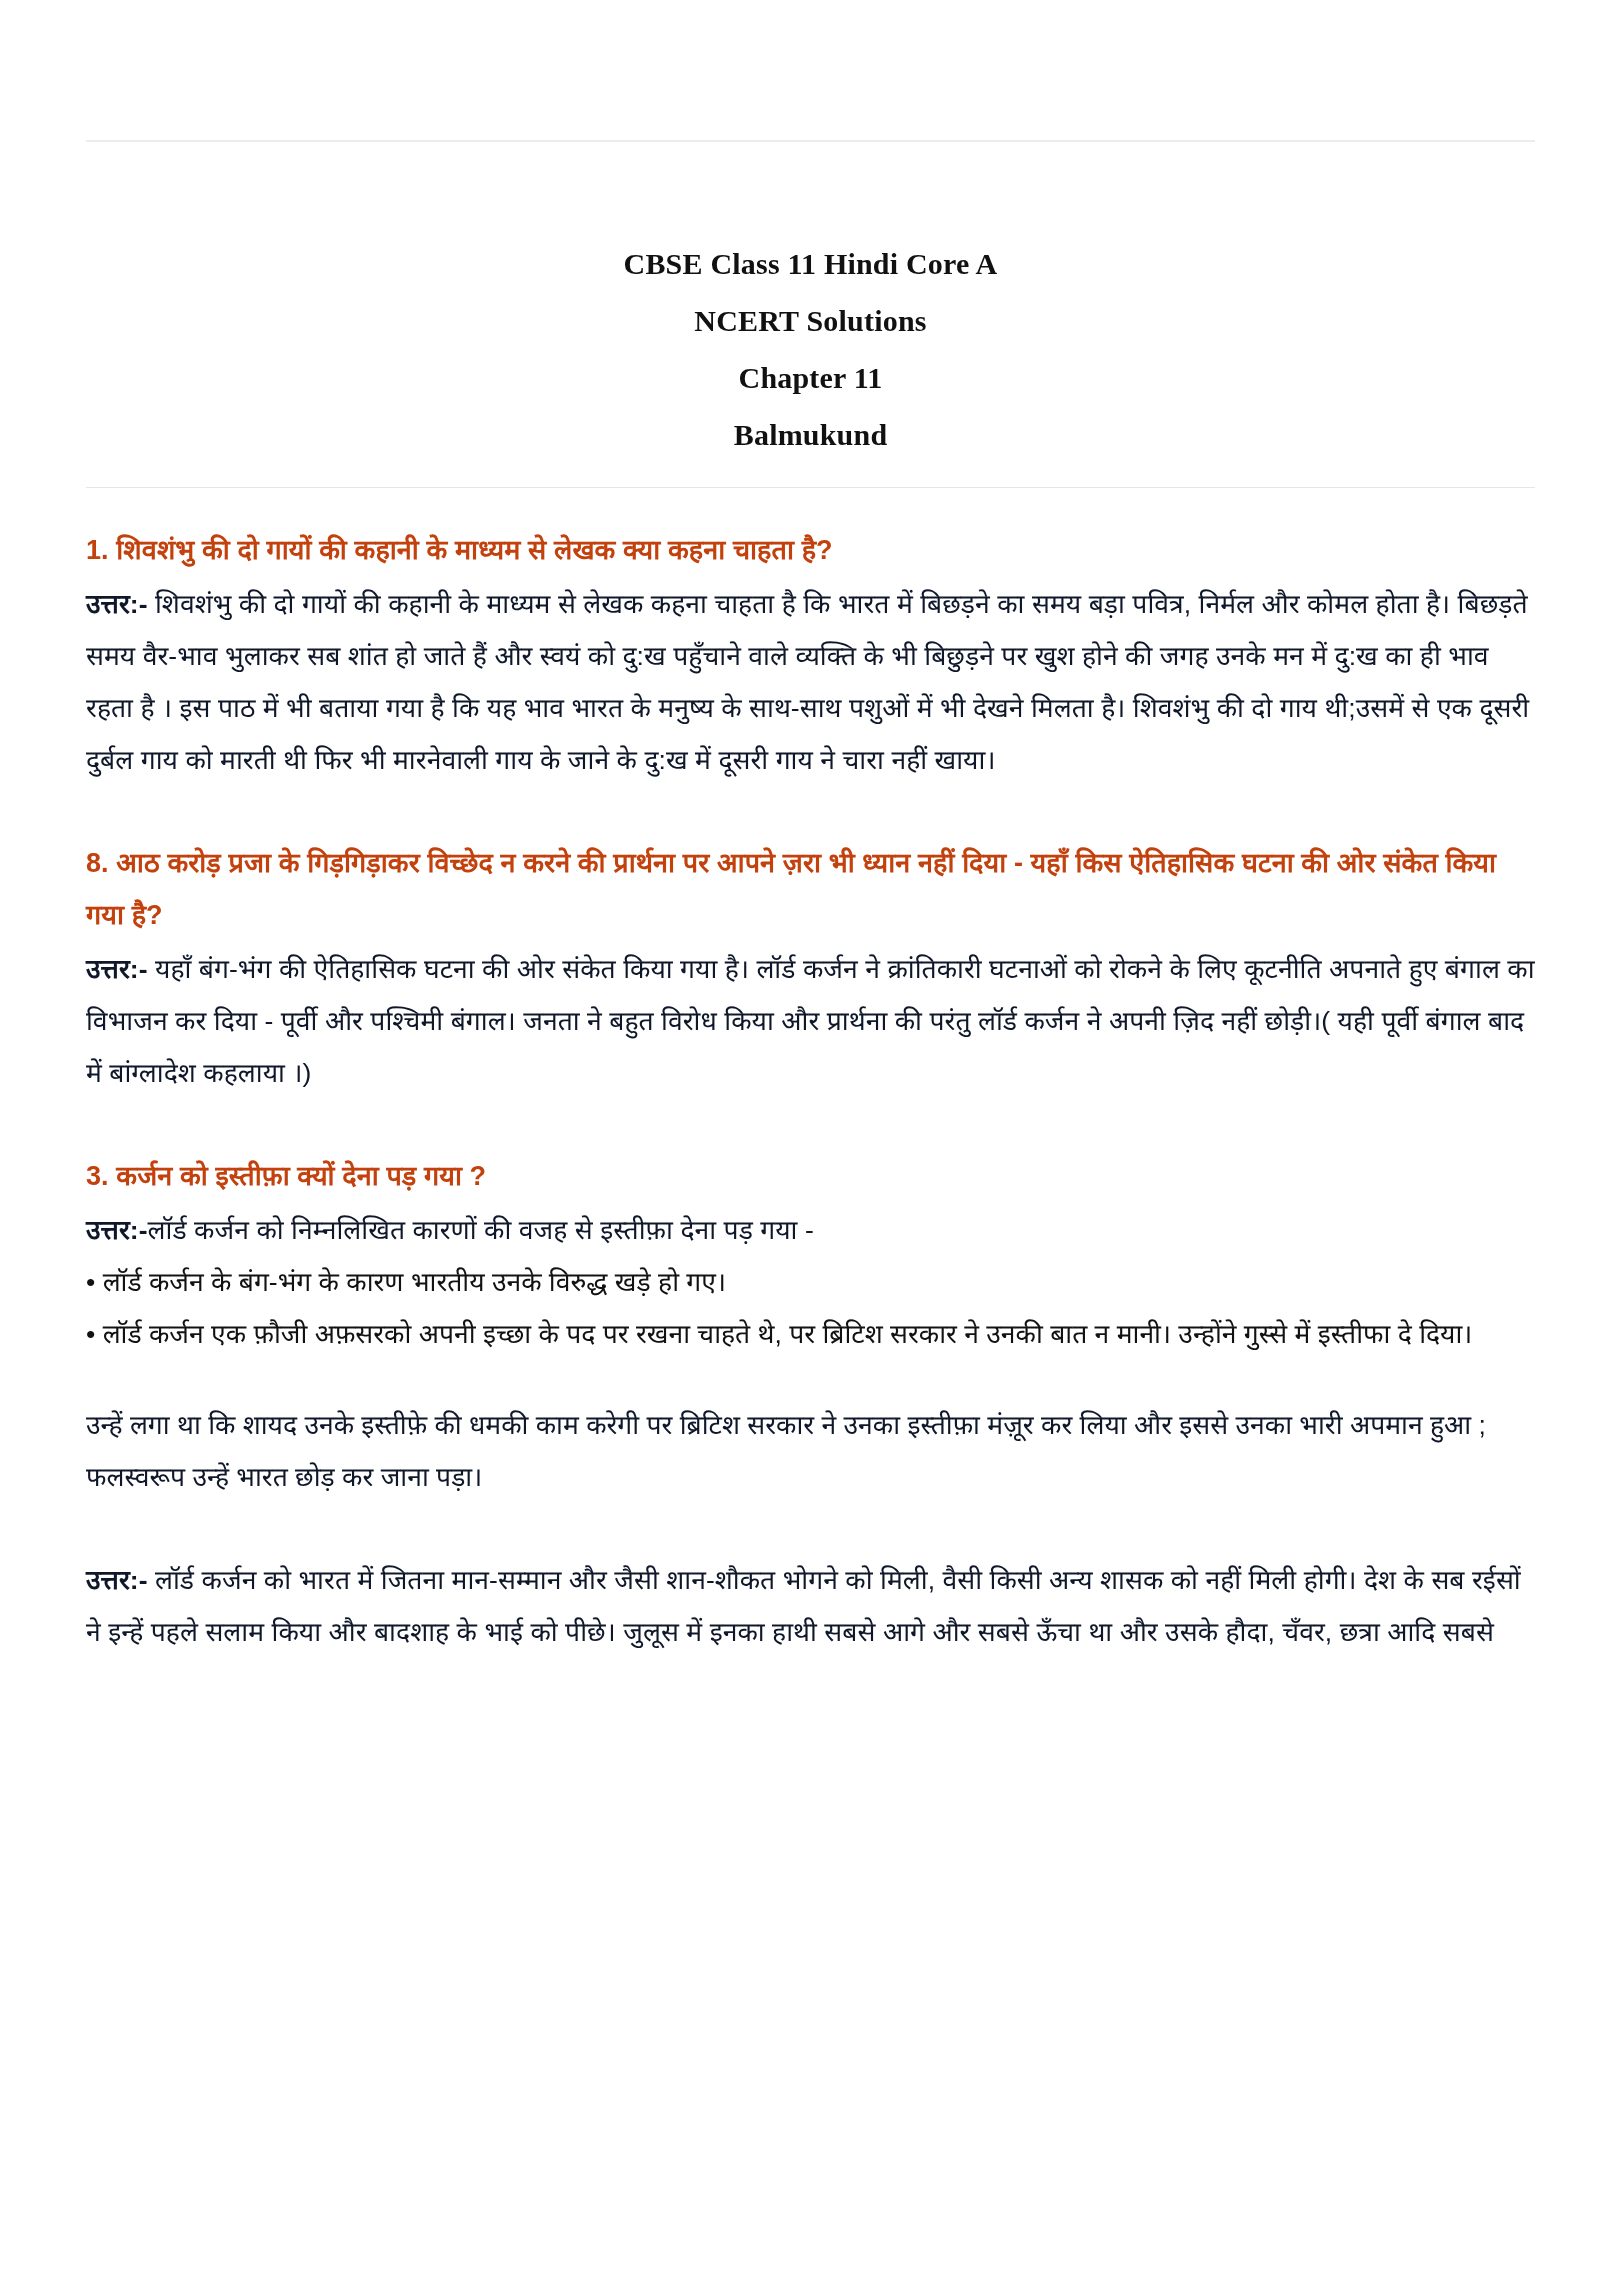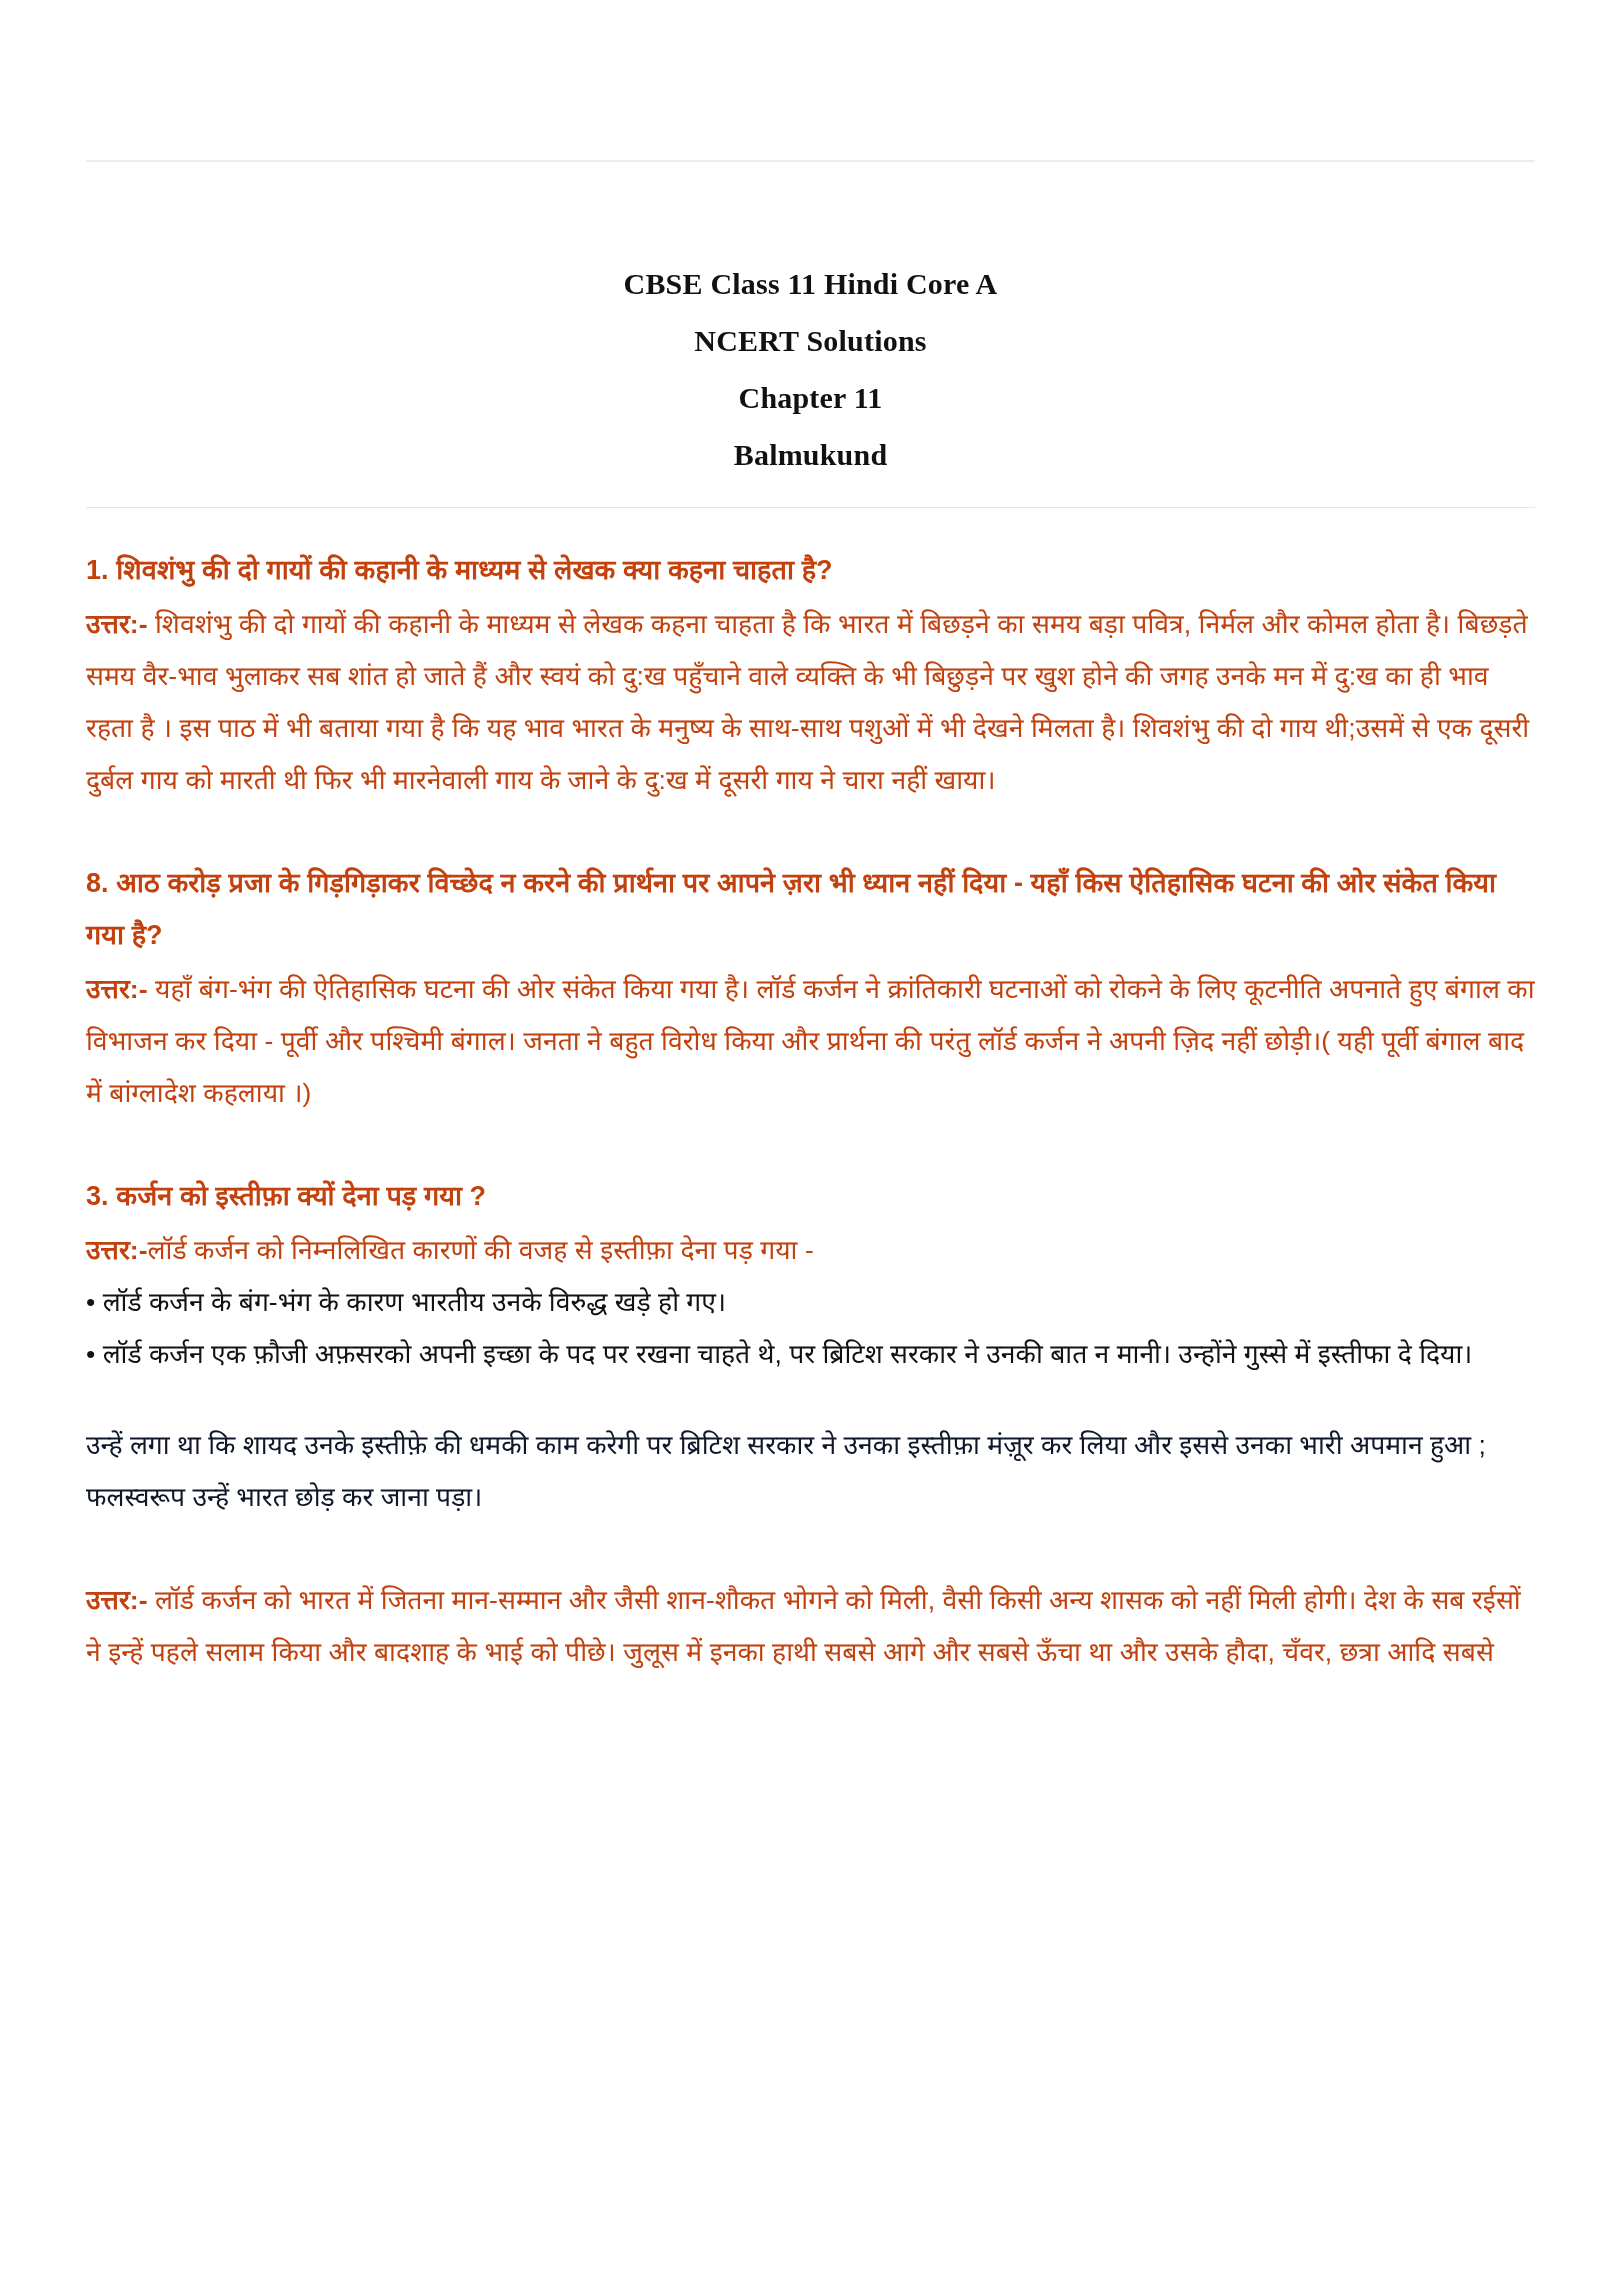--- a/index.html
+++ b/index.html
@@ -23,7 +23,6 @@
     box-sizing: border-box;
     padding: 0;
     overflow: hidden;
-    margin-top: 20px;
   }
 
   

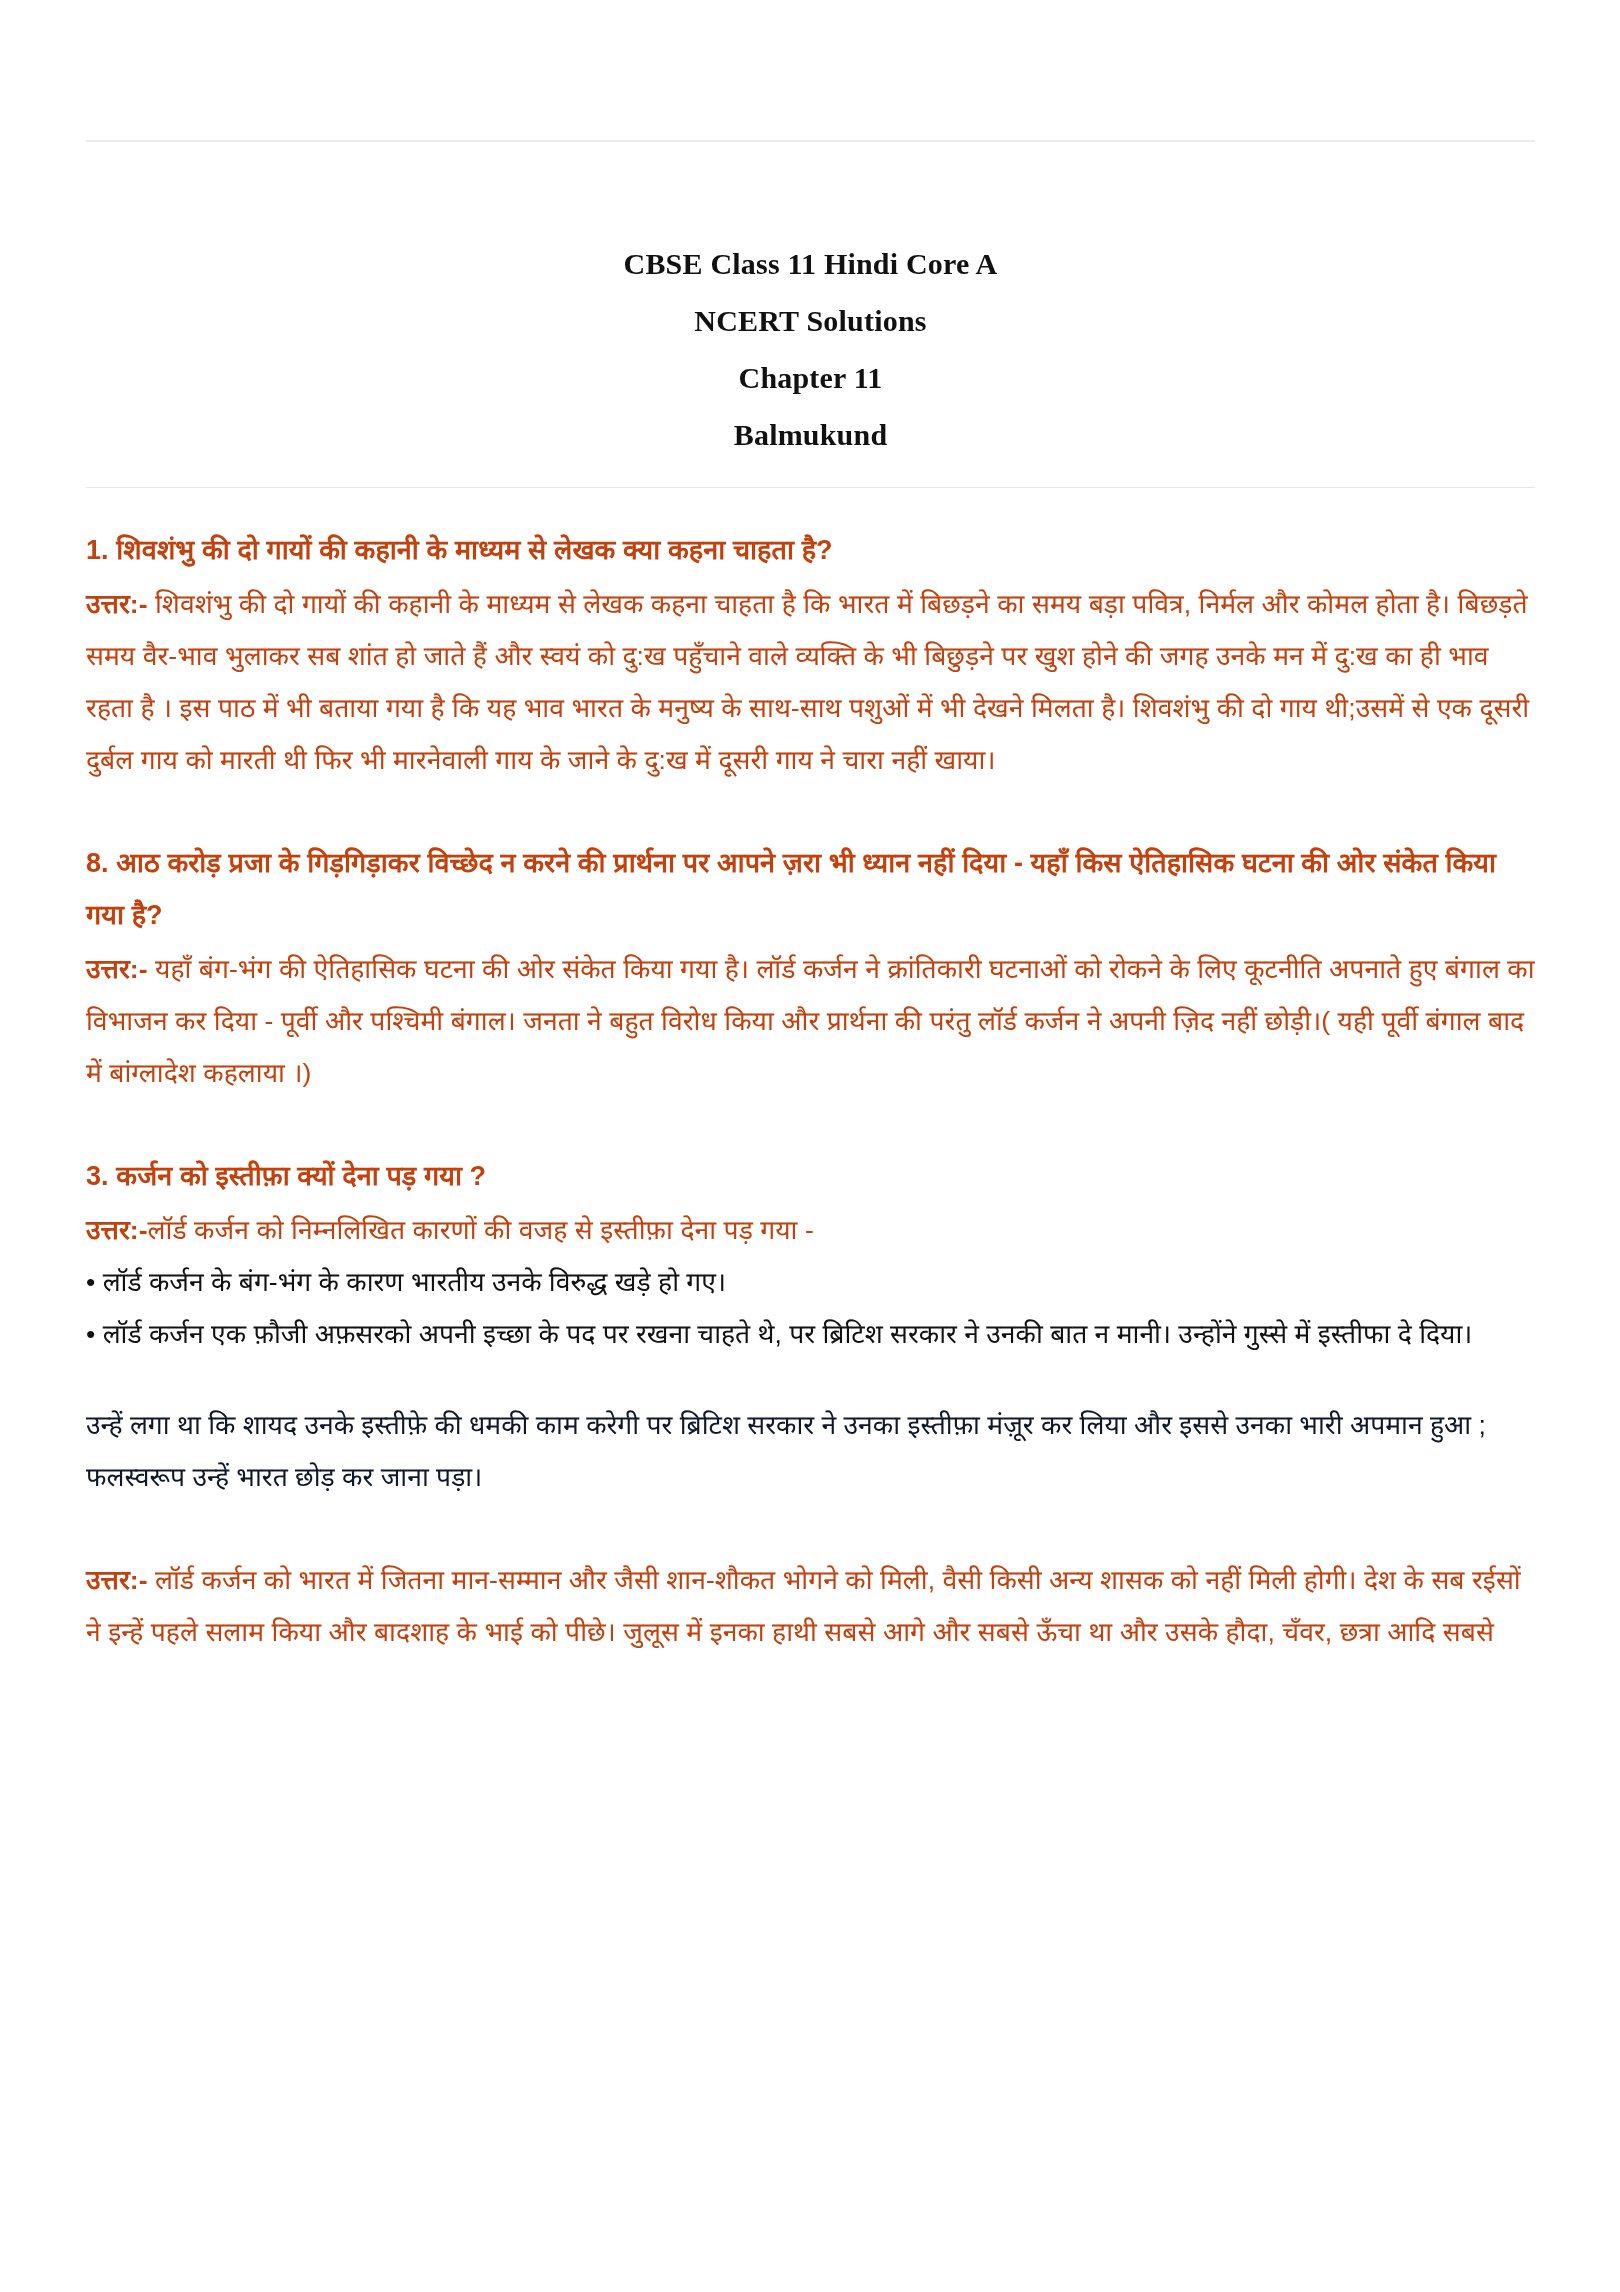--- a/index.html
+++ b/index.html
@@ -91,7 +91,7 @@
     font-family: "Liberation Sans", "DejaVu Sans", sans-serif;
     font-size: 26.5px;
     line-height: 52px;
-    color: #c2410c;
+    color: #0f172a;
     margin: 0;
     text-align: left;
     letter-spacing: 0.05px;

